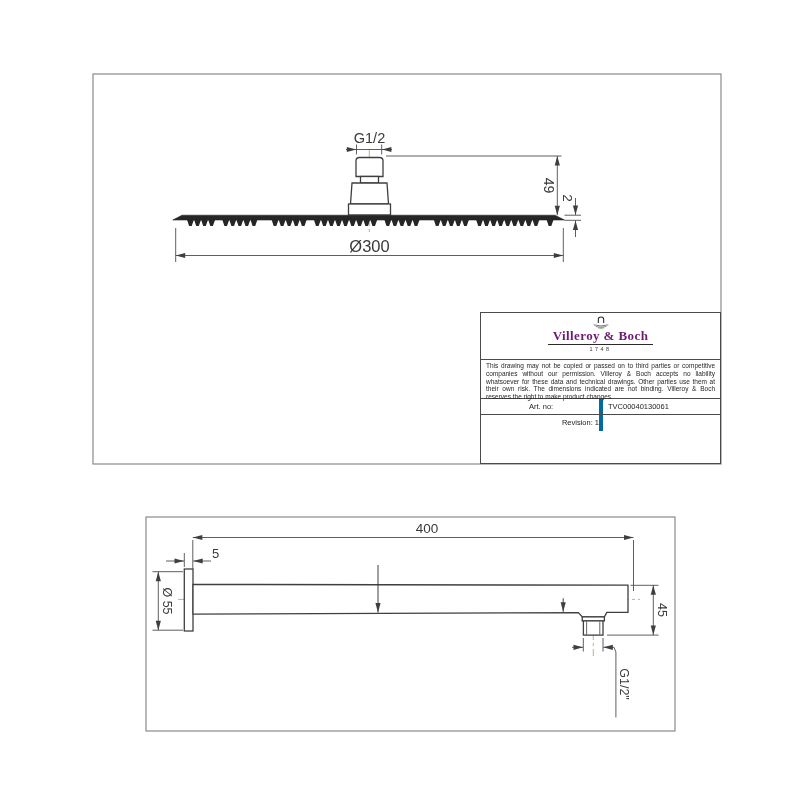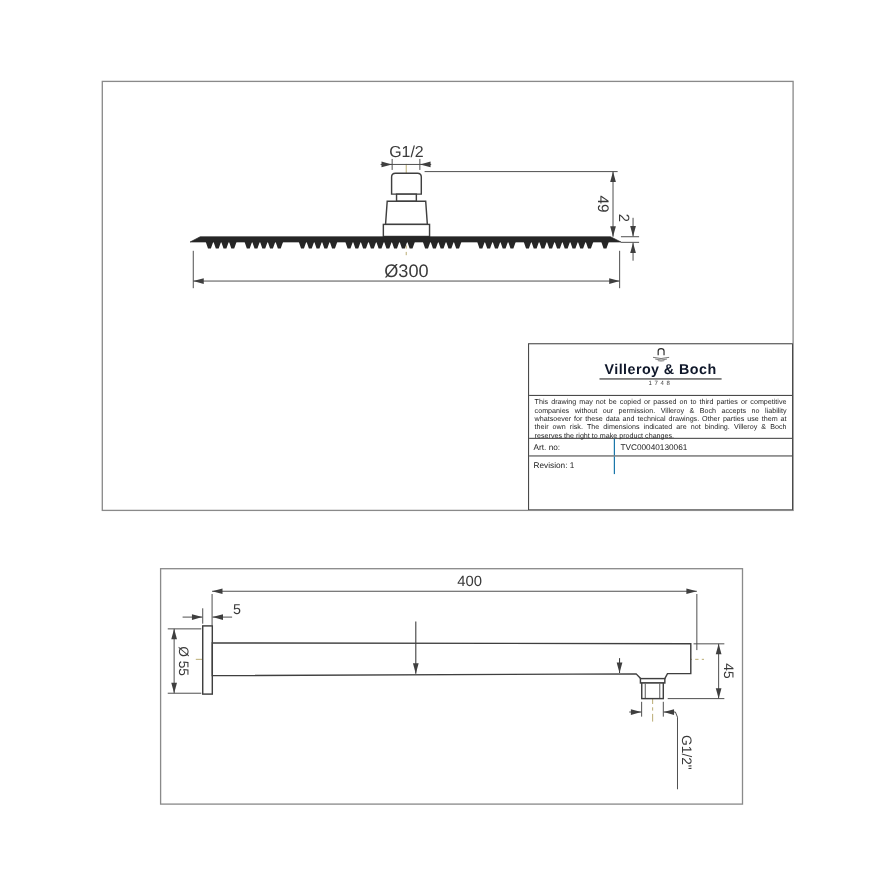--- a/index.html
+++ b/index.html
@@ -15,8 +15,8 @@
   .tb-logo{height:47px;border-bottom:1px solid #4a4a4a;box-sizing:border-box;
     display:flex;flex-direction:column;align-items:center;justify-content:flex-start;padding-top:2px;}
   .tb-mark{width:30px;height:14px;display:block;}
-  .tb-brand{font-family:Liberation Sans, sans-serif;font-weight:600;font-size:13px;
-    line-height:14px;letter-spacing:.4px;color:#0f172a;border-bottom:1px solid #2a2a2a;padding:0 5px 1px 5px;}
+  .tb-brand{font-family:Liberation Serif, serif;font-weight:600;font-size:13px;
+    line-height:14px;letter-spacing:.4px;color:#701a75;border-bottom:1px solid #2a2a2a;padding:0 5px 1px 5px;}
   .tb-year{font-size:5.5px;letter-spacing:2.4px;color:#3a3a3a;margin-top:1px;}
   .tb-legal{height:39px;border-bottom:1px solid #4a4a4a;box-sizing:border-box;
     padding:2px 5px 0 5px;font-size:6.5px;line-height:1.2;text-align:justify;color:#1f1f1f;}

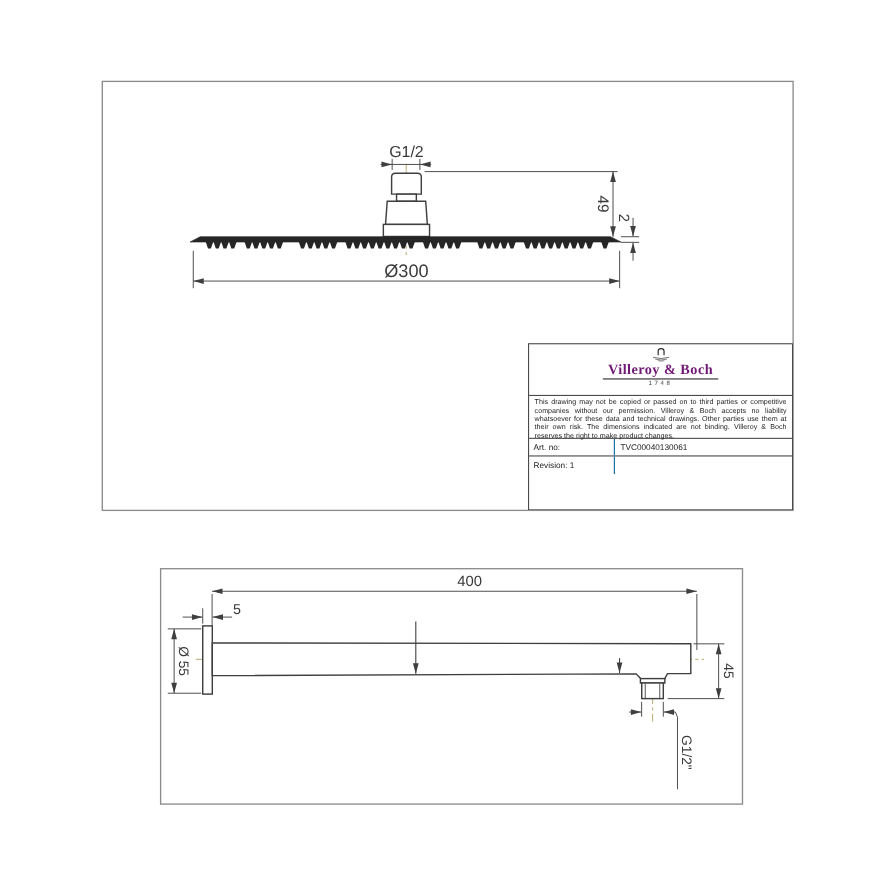--- a/index.html
+++ b/index.html
@@ -22,8 +22,8 @@
     padding:2px 5px 0 5px;font-size:6.5px;line-height:1.2;text-align:justify;color:#1f1f1f;}
   .tb-row{height:16.2px;display:flex;box-sizing:border-box;border-bottom:1px solid #4a4a4a;}
   .tb-row:last-child{border-bottom:none;}
-  .tb-label{width:78px;box-sizing:border-box;border-right:1px solid #0369a1;
-    font-size:7.5px;line-height:15px;padding-left:4px;}
+  .tb-label{width:78px;box-sizing:border-box;border-right:4px solid #0369a1;
+    font-size:7.5px;line-height:15px;padding-left:4px;margin-left:44px;}
   .tb-value{flex:1;font-size:7.5px;line-height:15px;padding-left:5px;}
 </style>
 </head>

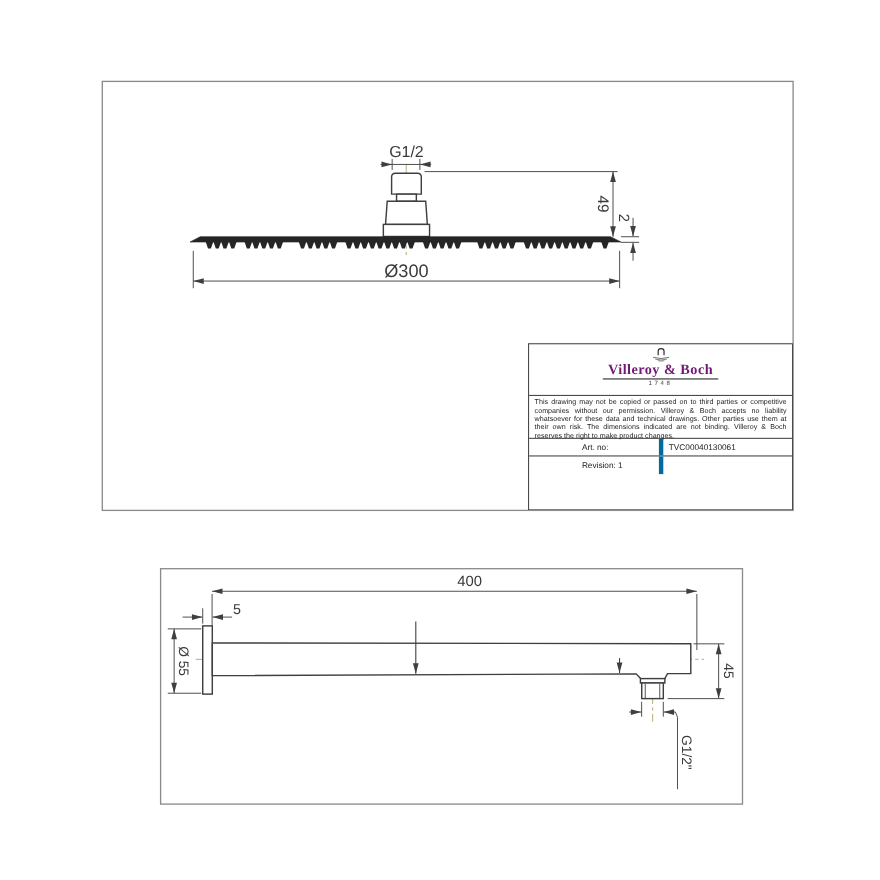--- a/index.html
+++ b/index.html
@@ -21,7 +21,7 @@
   .tb-legal{height:39px;border-bottom:1px solid #4a4a4a;box-sizing:border-box;
     padding:2px 5px 0 5px;font-size:6.5px;line-height:1.2;text-align:justify;color:#1f1f1f;}
   .tb-row{height:16.2px;display:flex;box-sizing:border-box;border-bottom:1px solid #4a4a4a;}
-  .tb-row:last-child{border-bottom:none;}
+  .tb-row:last-child{border-bottom:none;text-align:right;}
   .tb-label{width:78px;box-sizing:border-box;border-right:4px solid #0369a1;
     font-size:7.5px;line-height:15px;padding-left:4px;margin-left:44px;}
   .tb-value{flex:1;font-size:7.5px;line-height:15px;padding-left:5px;}

